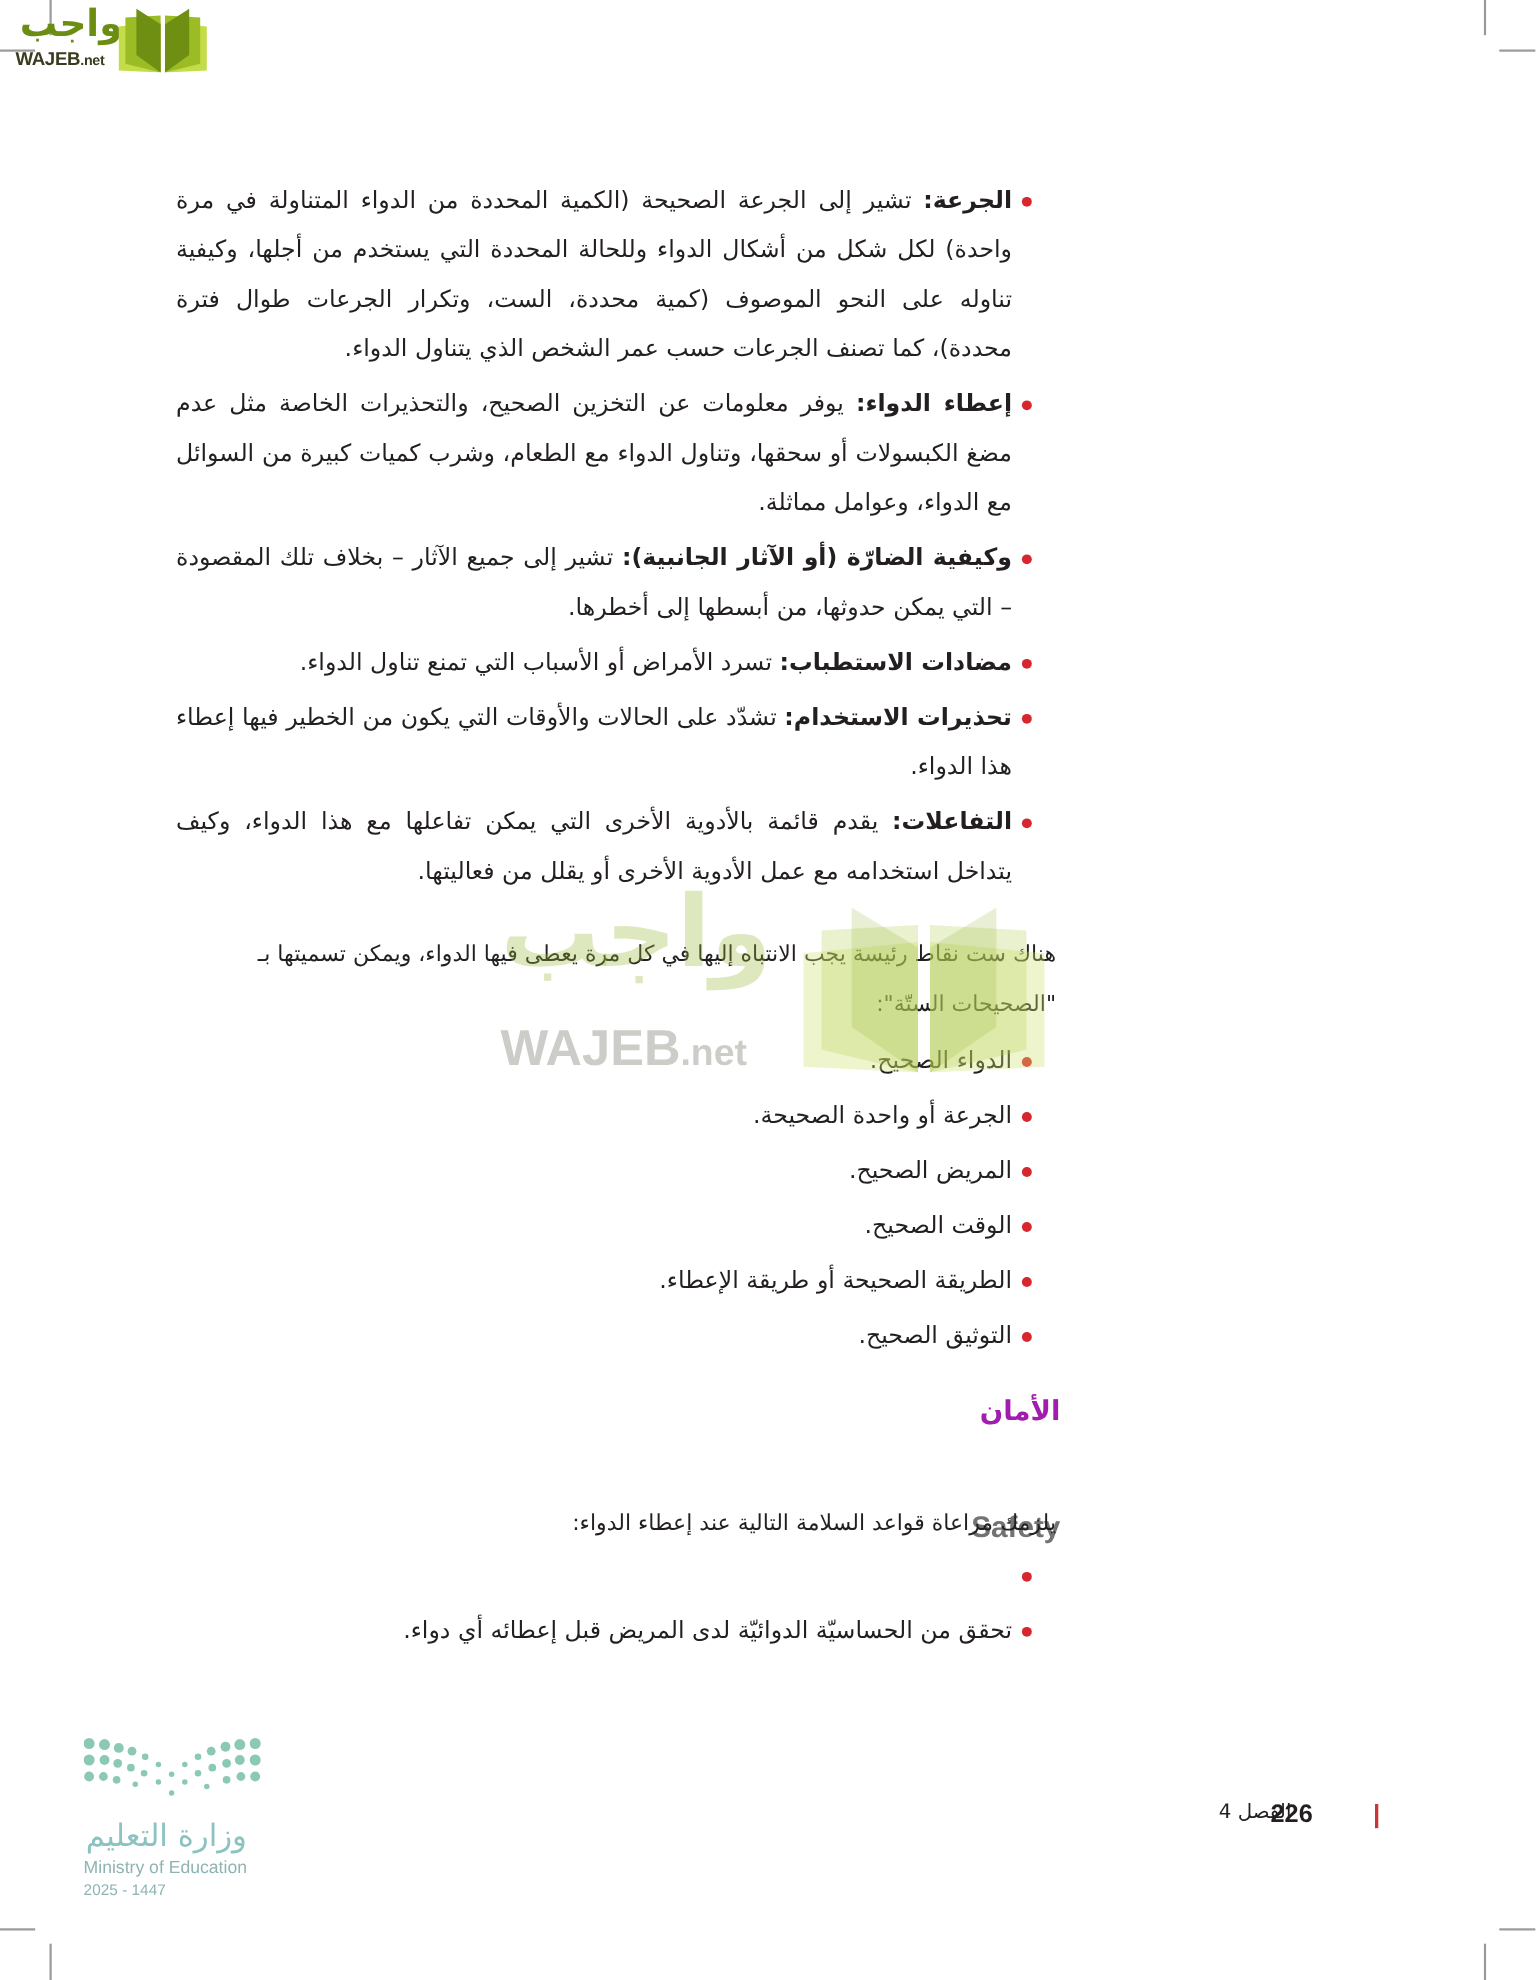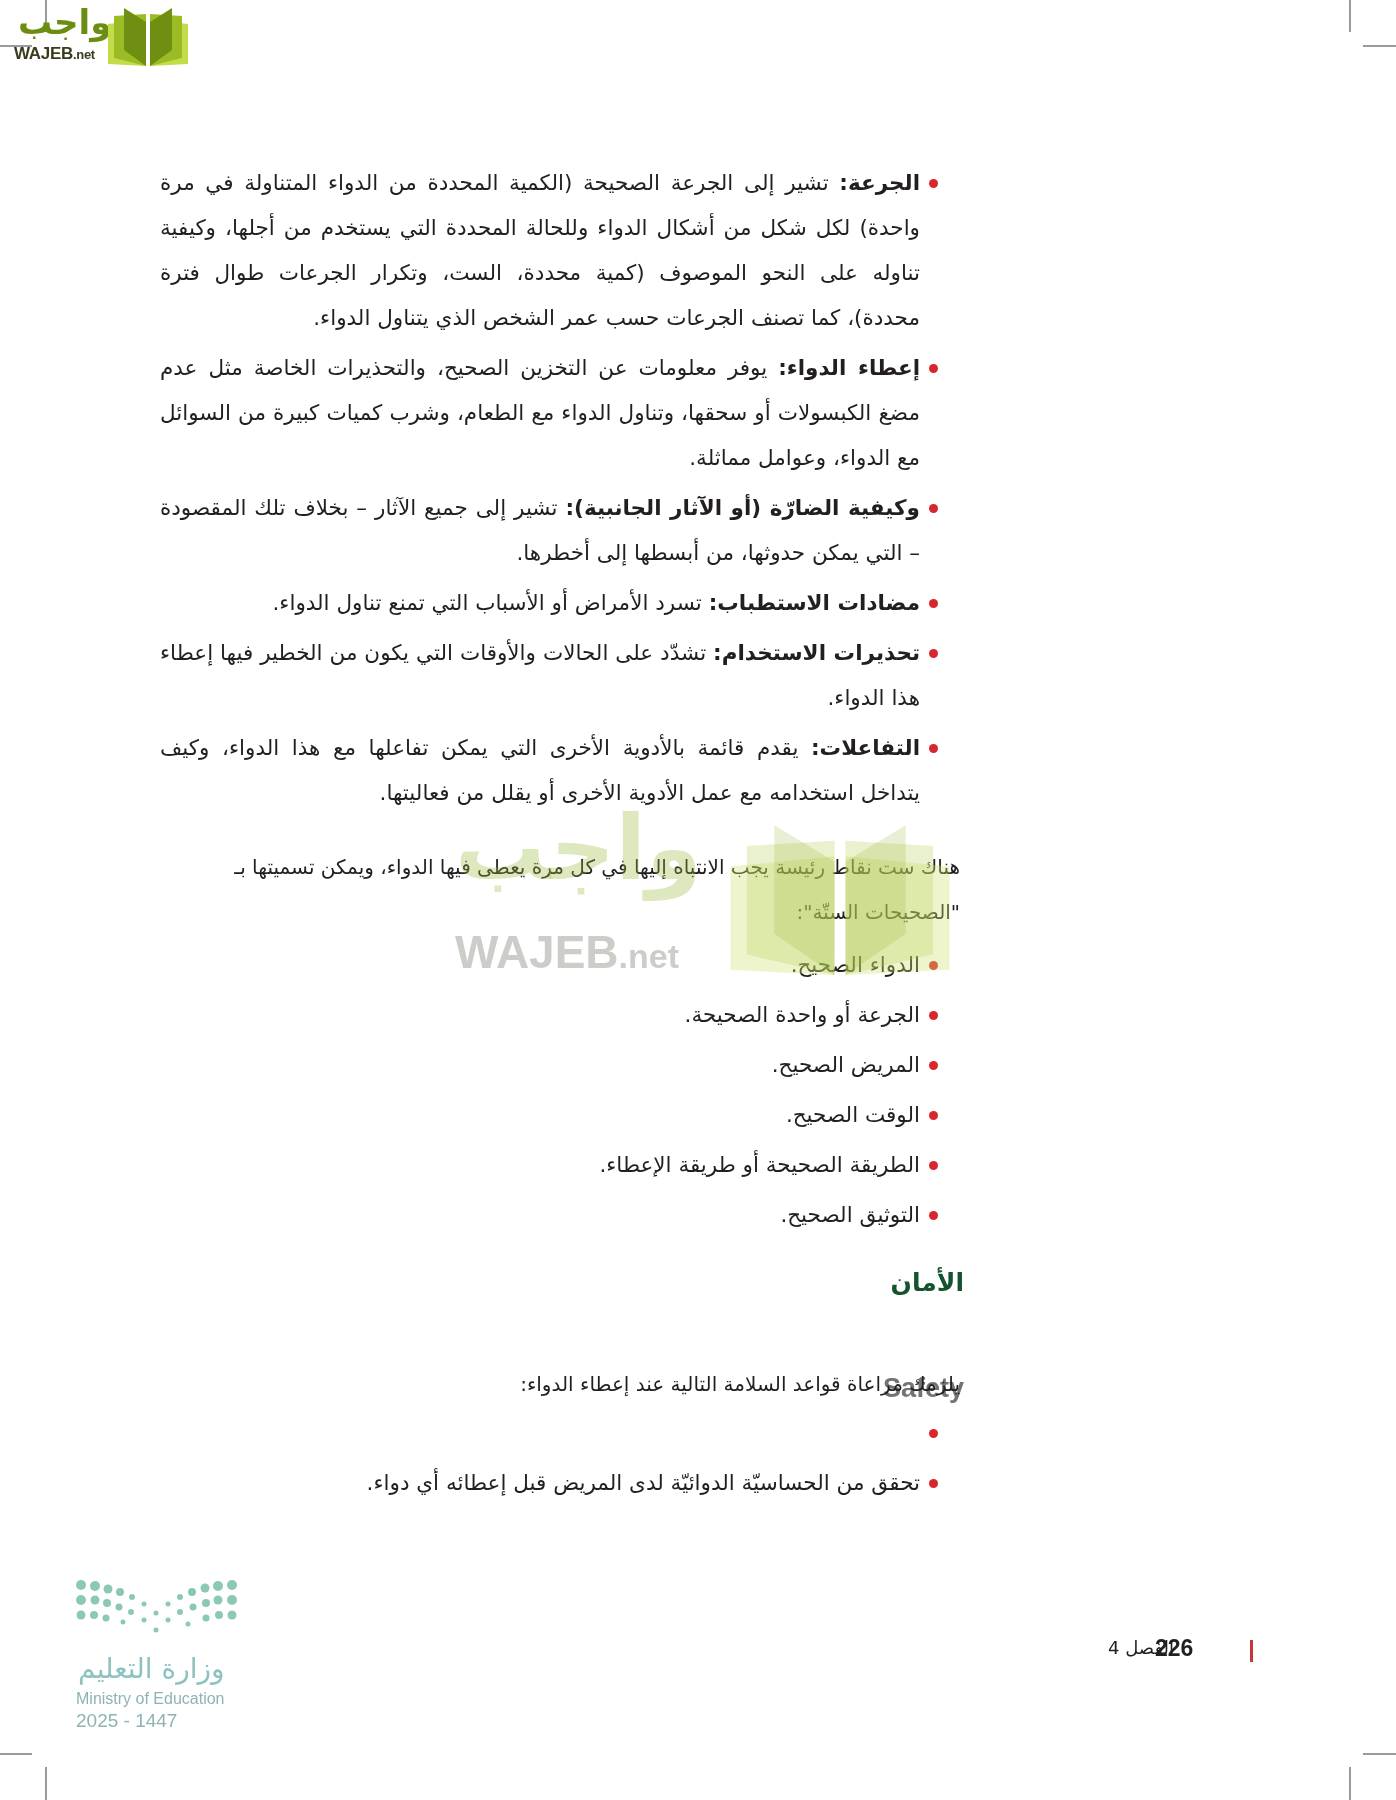--- a/index.html
+++ b/index.html
@@ -104,7 +104,7 @@
     direction: rtl;
     font-weight: bold;
     font-size: 25px;
-    color: #14532d;
+    color: #a21caf;
   }
   .section-title-en {
     position: absolute;

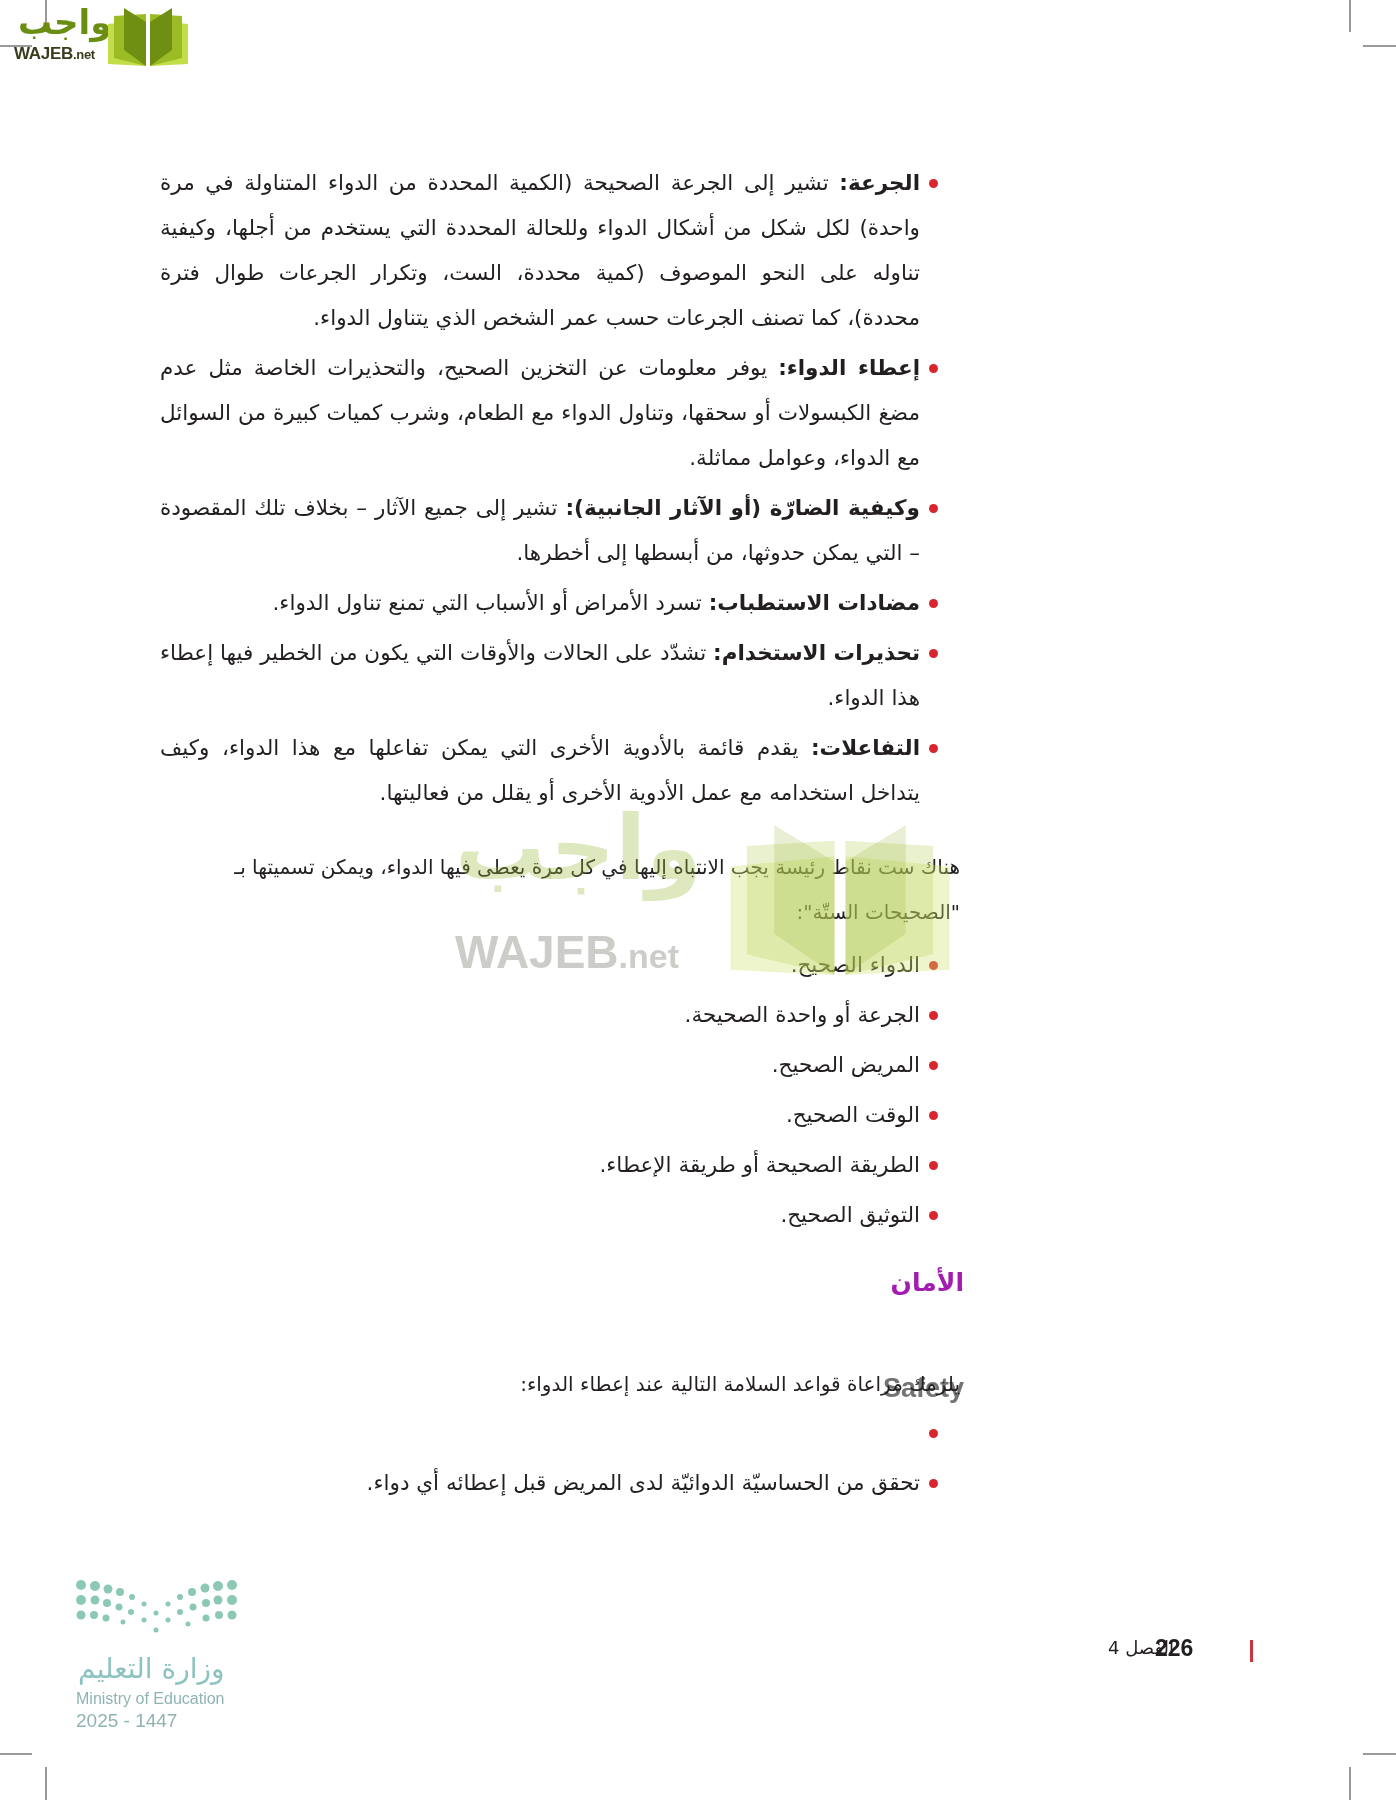--- a/index.html
+++ b/index.html
@@ -167,7 +167,7 @@
     position: absolute;
     left: 0; top: 130px;
     font-family: "Liberation Sans", sans-serif;
-    font-size: 19px;
+    font-size: 14px;
     color: #8fb3b3;
   }
   .footer-bar {

